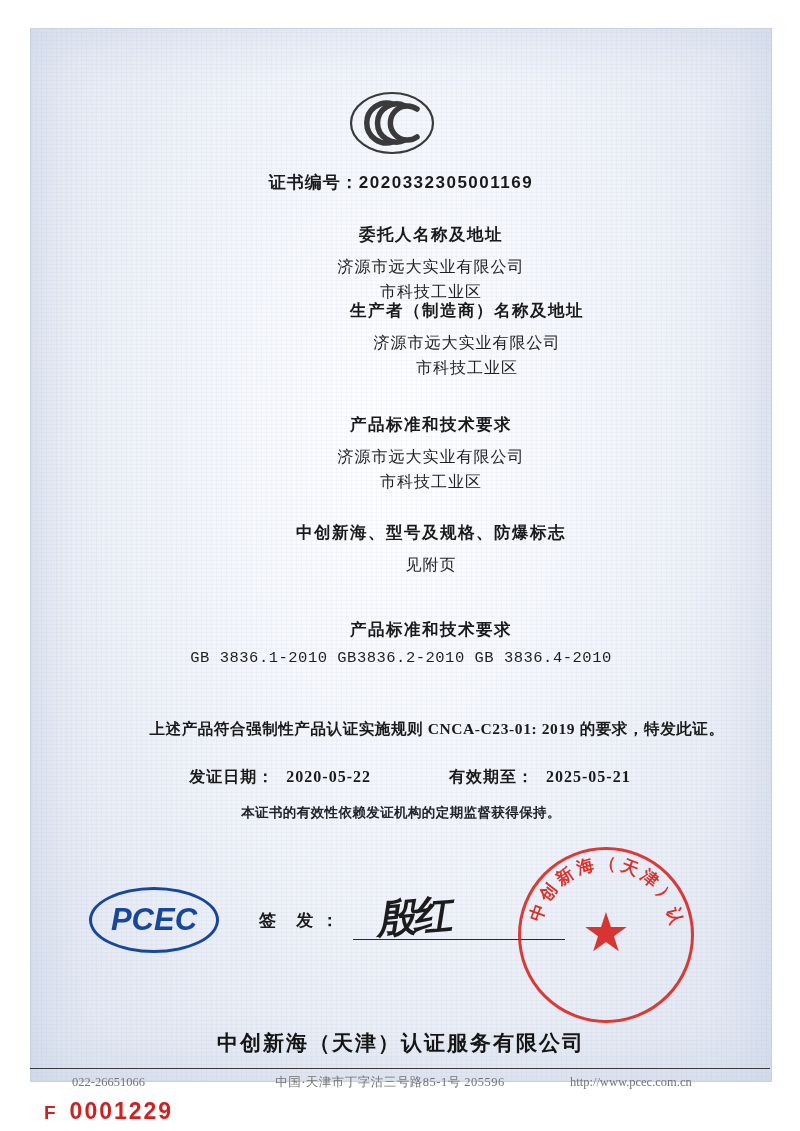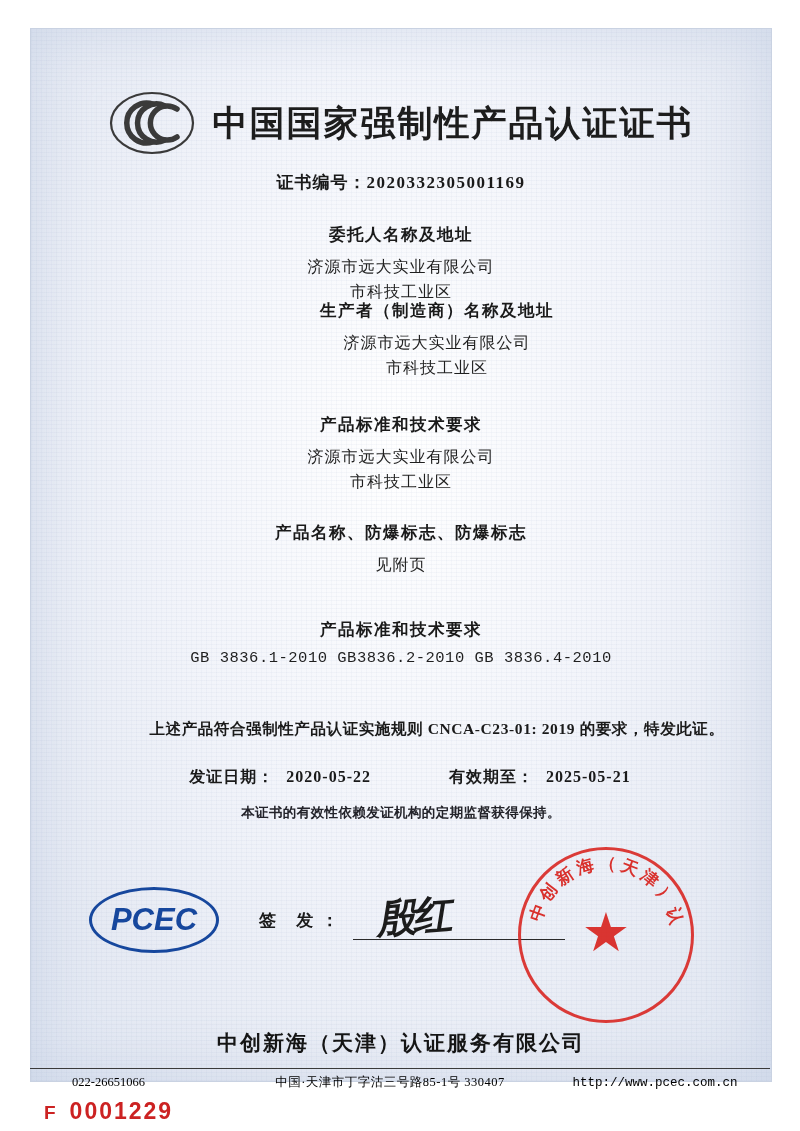--- a/index.html
+++ b/index.html
@@ -314,7 +314,6 @@
         <path d="M56 15 A19 19 0 1 0 56 49" fill="none" stroke="#3a3a3a" stroke-width="5.5" stroke-linecap="round"></path>
         <path d="M68 18 A17 17 0 1 0 68 46" fill="none" stroke="#3a3a3a" stroke-width="5.5" stroke-linecap="round"></path>
       </svg>
-      <div class="title-main">中国国家强制性产品认证证书</div>
     </div>
 
     <div class="cert-no">

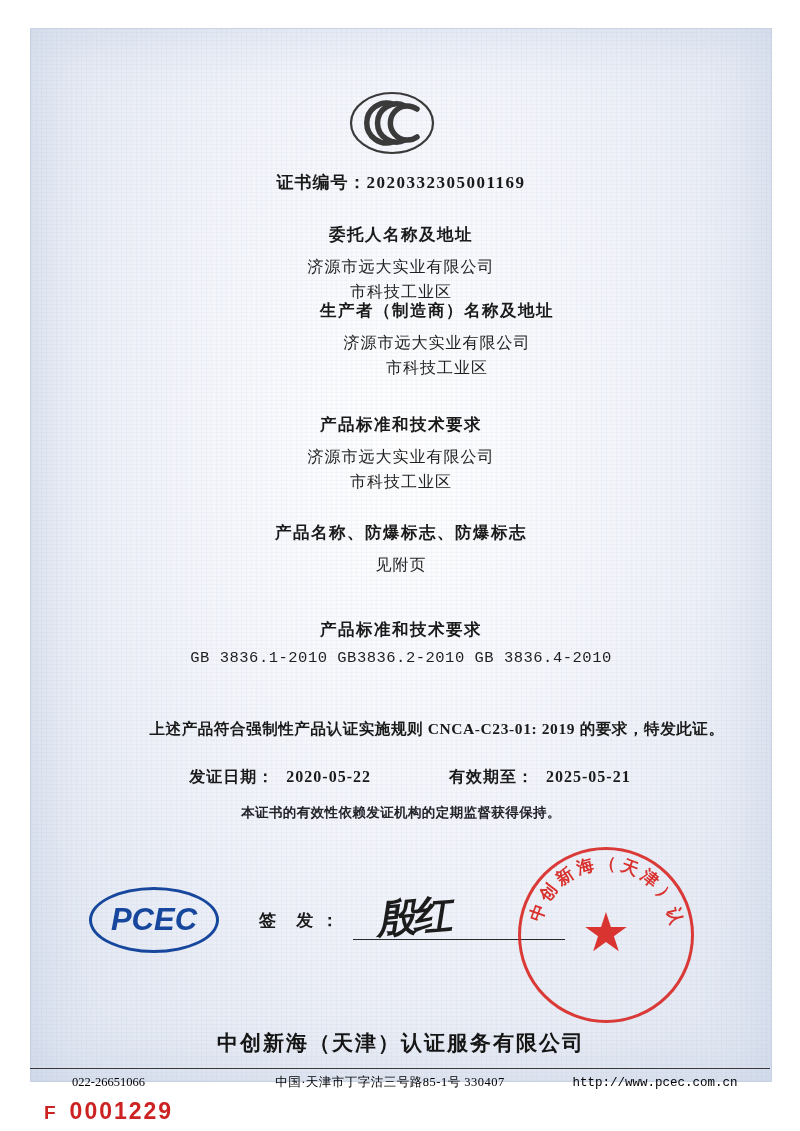--- a/index.html
+++ b/index.html
@@ -74,7 +74,7 @@
     letter-spacing: 1px;
   }
   .cert-no .num {
-    font-family: Liberation Serif, serif;
+    font-family: Liberation Sans, sans-serif;
     letter-spacing: 1.5px;
   }
 

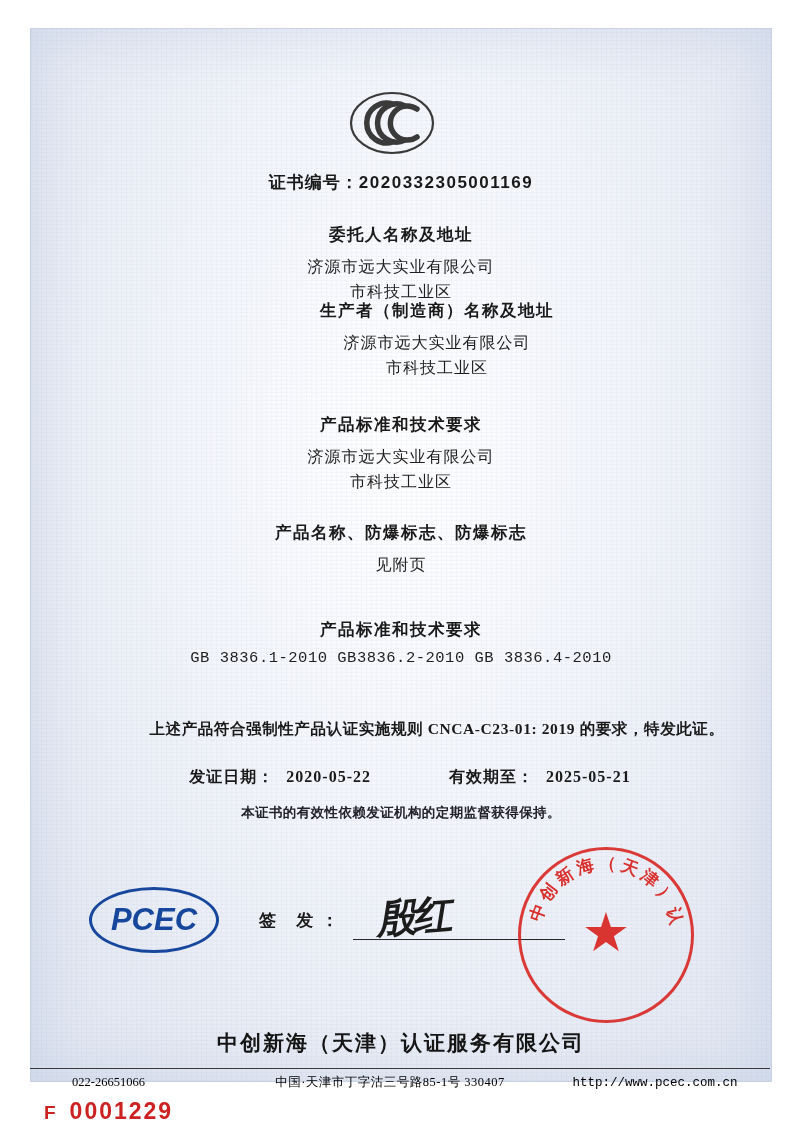--- a/index.html
+++ b/index.html
@@ -84,6 +84,7 @@
     left: 0;
     width: 740px;
     text-align: center;
+    padding-left: 30px;
   }
   .block .label {
     font-size: 16.5px;

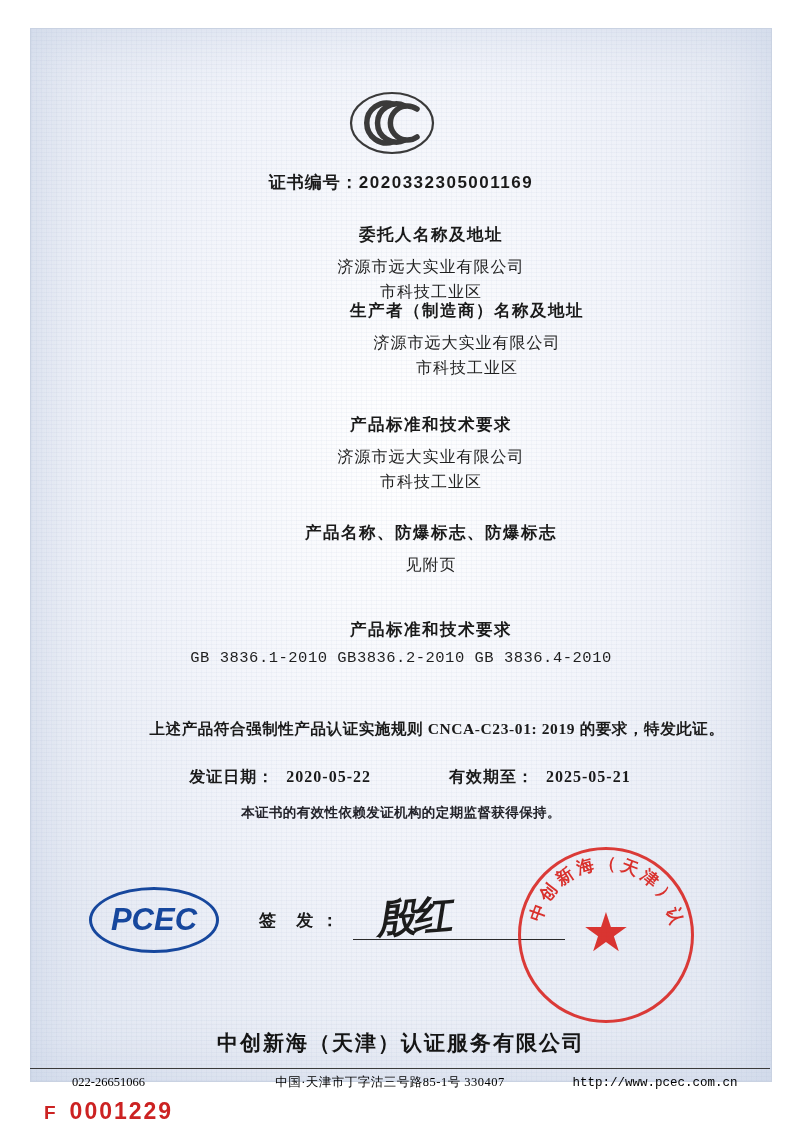--- a/index.html
+++ b/index.html
@@ -340,7 +340,7 @@
     </div>
 
     <div class="block" style="top:493px;">
-      <div class="label">产品名称、防爆标志、防爆标志</div>
+      <div class="label">中创新海、型号及规格、防爆标志</div>
       <div class="val">见附页</div>
     </div>
 

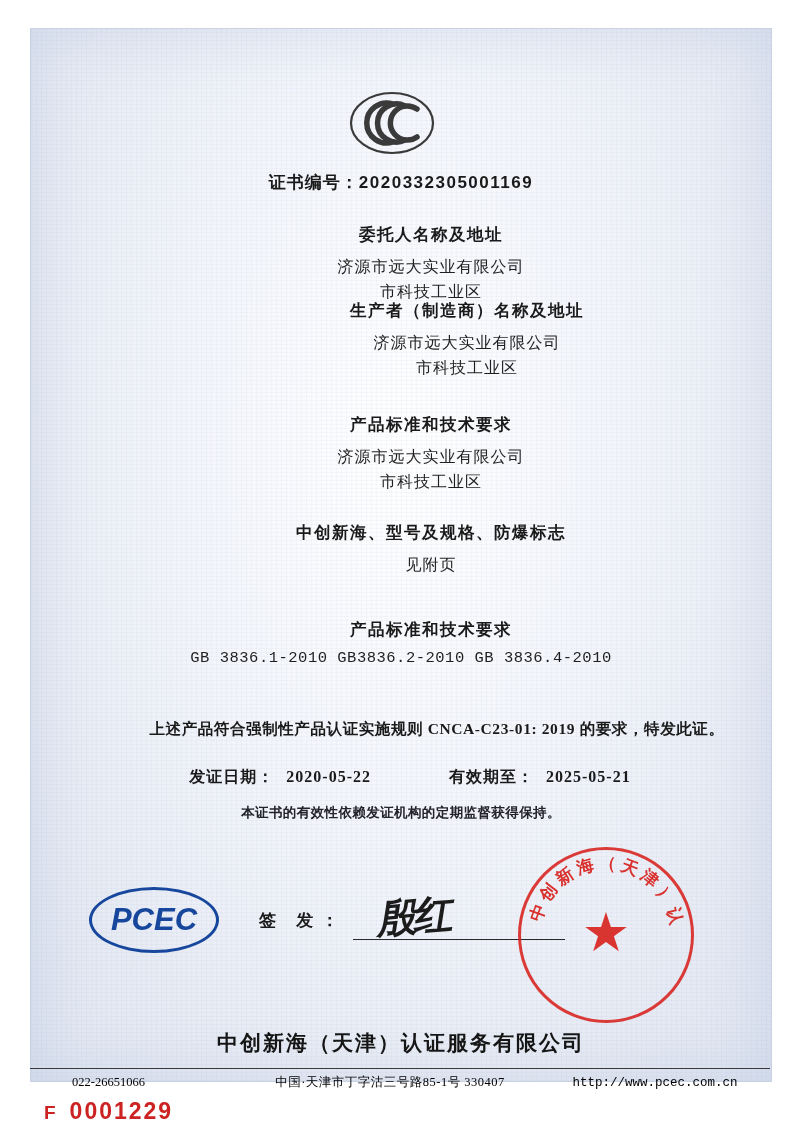--- a/index.html
+++ b/index.html
@@ -284,7 +284,7 @@
     display: flex;
     align-items: center;
     font-size: 12.5px;
-    color: #000000;
+    color: #737373;
   }
   .footer .tel { width: 180px; text-align: left; padding-left: 42px; box-sizing: border-box; }
   .footer .addr { flex: 1; text-align: center; letter-spacing: 0.5px; }

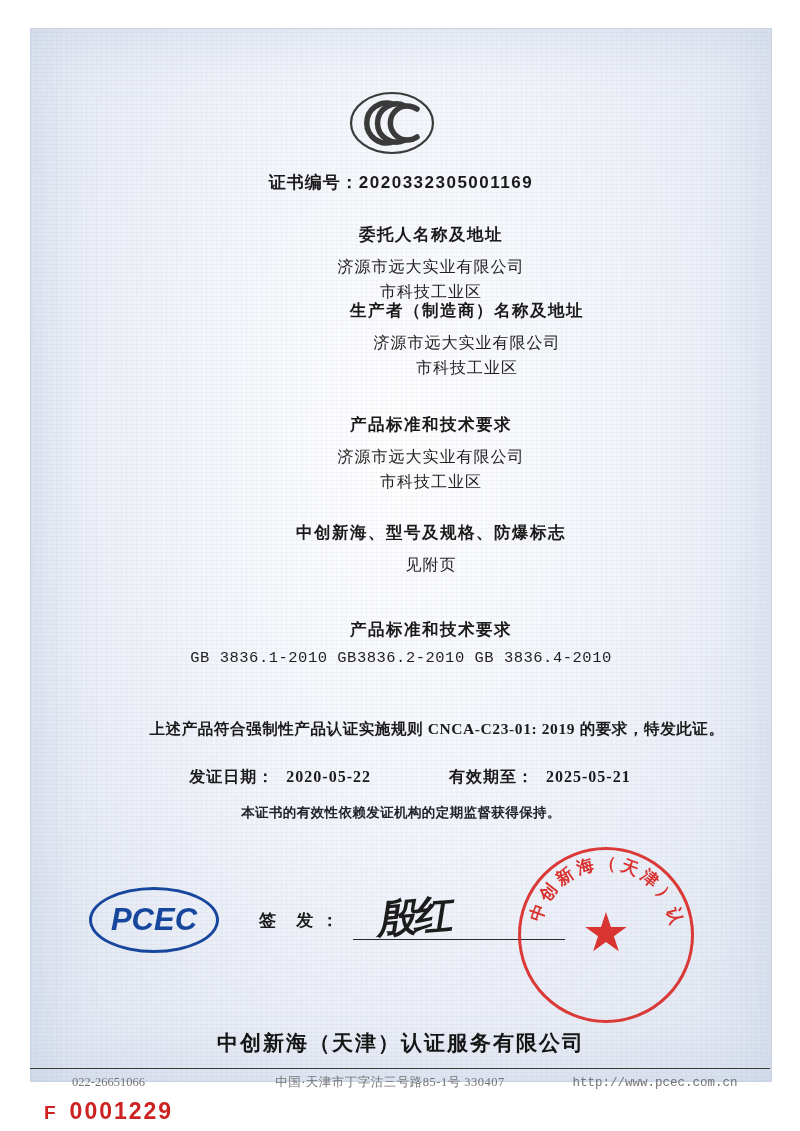--- a/index.html
+++ b/index.html
@@ -390,7 +390,7 @@
   <div class="footer-rule"></div>
   <div class="footer">
     <div class="tel">022-26651066</div>
-    <div class="addr">中国·天津市丁字沽三号路85-1号  330407</div>
+    <div class="addr">中国·天津市丁字沽三号路85-1号  205596</div>
     <div class="url">http://www.pcec.com.cn</div>
   </div>
 

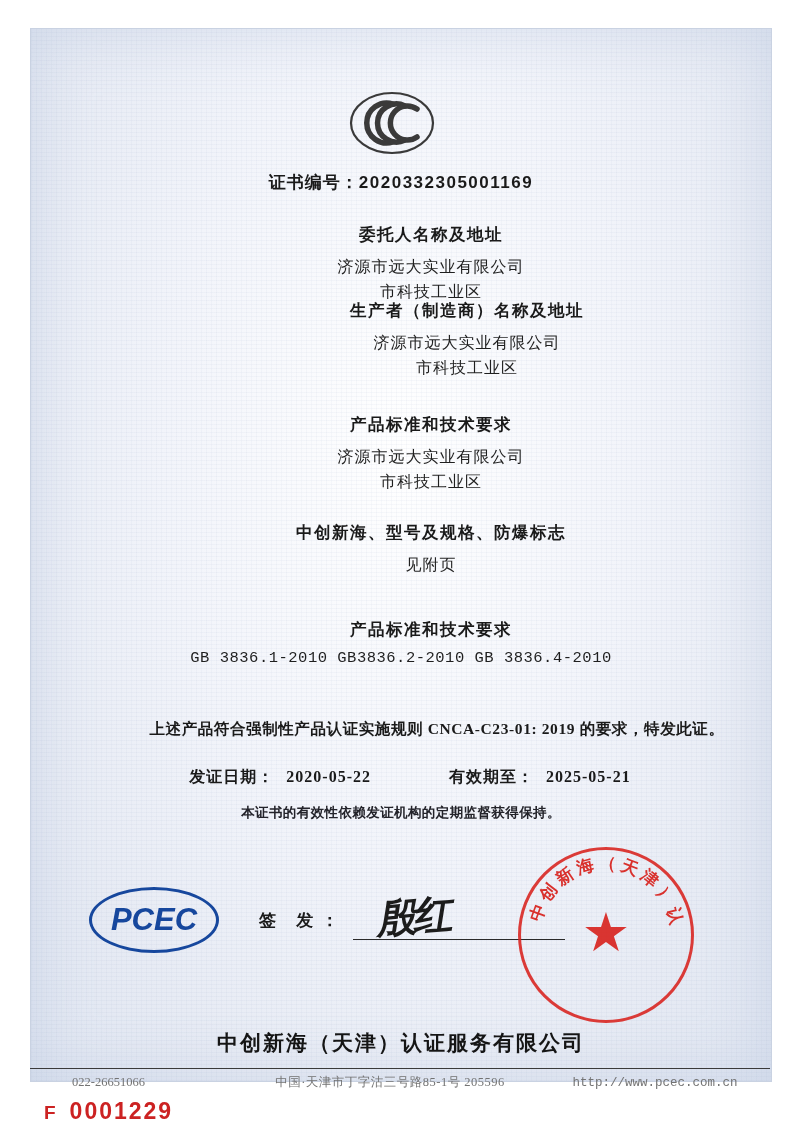--- a/index.html
+++ b/index.html
@@ -288,7 +288,7 @@
   }
   .footer .tel { width: 180px; text-align: left; padding-left: 42px; box-sizing: border-box; }
   .footer .addr { flex: 1; text-align: center; letter-spacing: 0.5px; }
-  .footer .url { width: 200px; text-align: center; padding-right: 30px; box-sizing: border-box; font-family: Liberation Mono, monospace; }
+  .footer .url { width: 200px; text-align: left; padding-right: 30px; box-sizing: border-box; font-family: Liberation Serif, serif; }
 
   .serial {
     position: absolute;

